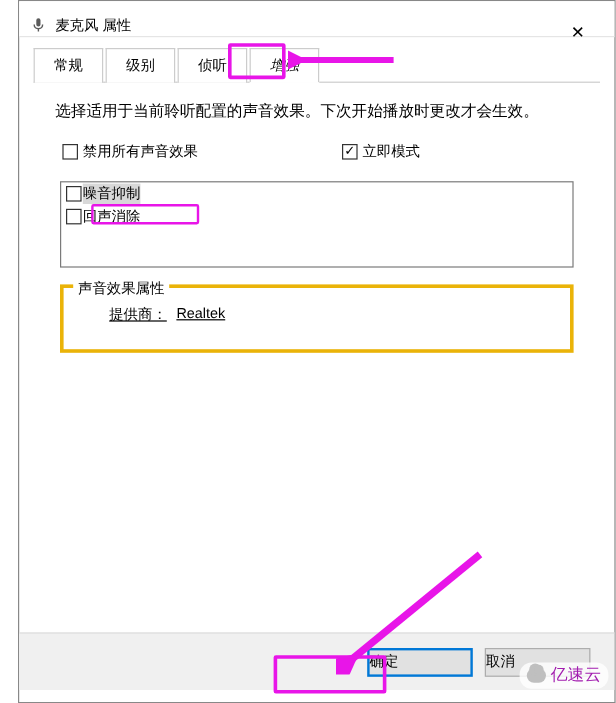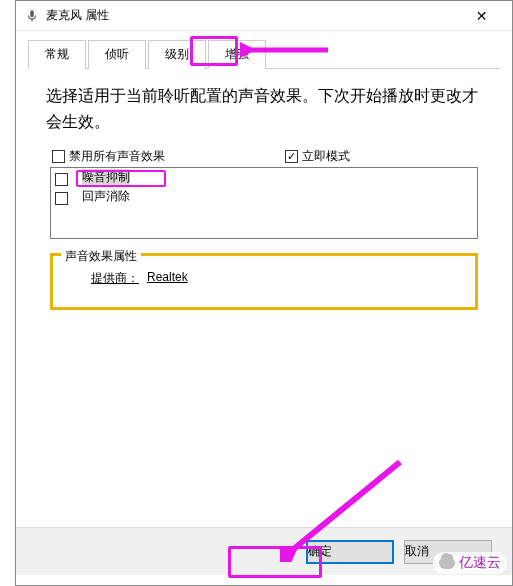--- a/index.html
+++ b/index.html
@@ -25,8 +25,8 @@
   .titlebar {
     height: 30px;
     display: flex;
-    align-items: center;
-    padding: 0 8px;
+    align-items: flex-start;
+    padding: 12px 8px;
     background: #fff;
     border-bottom: 1px solid #e5e5e5;
     position: relative;

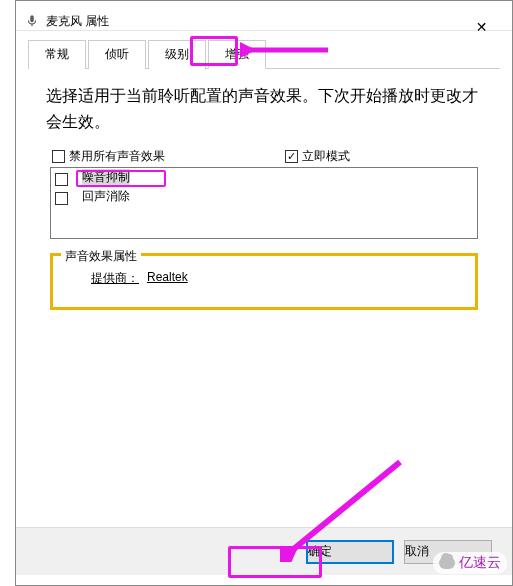--- a/index.html
+++ b/index.html
@@ -247,8 +247,8 @@
 
     <div class="tabs">
       <div class="tab"><span>常规</span></div>
+      <div class="tab"><span>级别</span></div>
       <div class="tab"><span>侦听</span></div>
-      <div class="tab"><span>级别</span></div>
       <div class="tab active"><span>增强</span></div>
     </div>
 

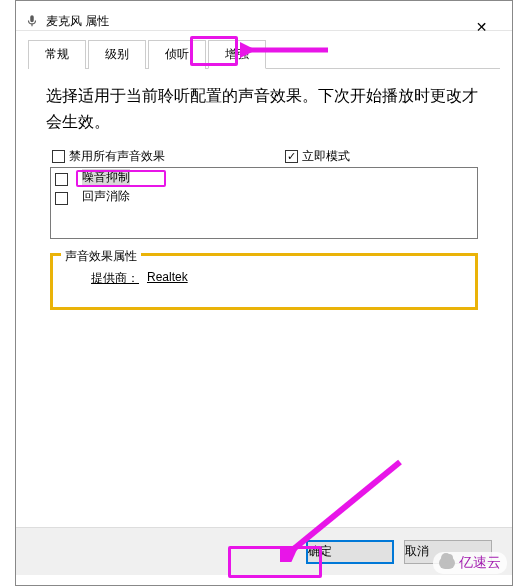--- a/index.html
+++ b/index.html
@@ -67,6 +67,7 @@
   .tab.active {
     background: #fff;
     border-bottom: 1px solid #fff;
+    font-style: italic;
   }
   .highlight-box {
     position: absolute;

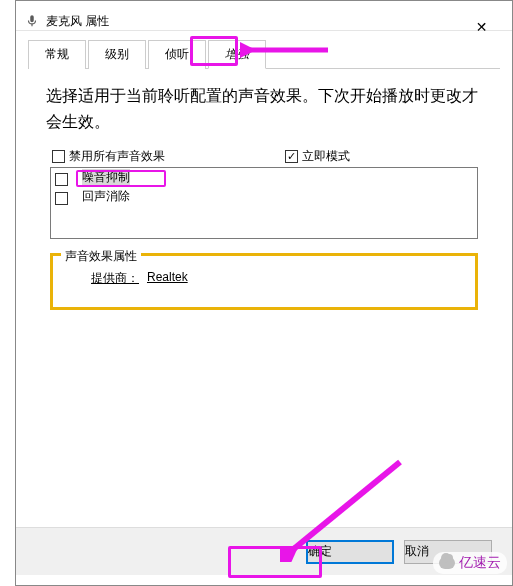--- a/index.html
+++ b/index.html
@@ -91,7 +91,7 @@
     padding: 14px 18px 0 18px;
   }
   .desc {
-    font-size: 16px;
+    font-size: 13px;
     color: #000;
     line-height: 1.6;
     margin-bottom: 14px;

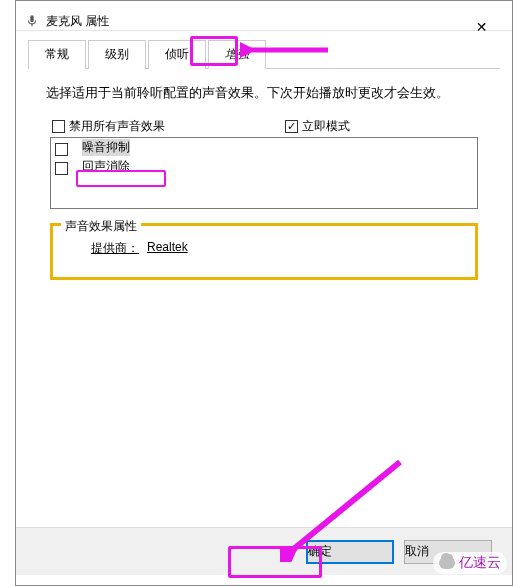--- a/index.html
+++ b/index.html
@@ -100,7 +100,7 @@
     display: flex;
     align-items: center;
     gap: 120px;
-    margin-bottom: 2px;
+    margin-bottom: 16px;
     padding-left: 6px;
   }
   .checkbox {

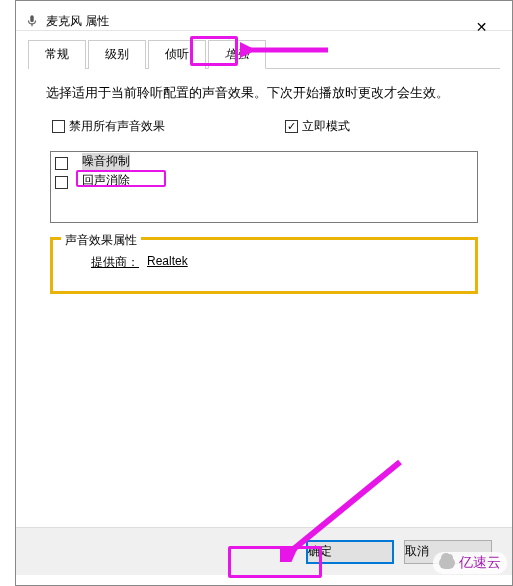--- a/index.html
+++ b/index.html
@@ -133,8 +133,8 @@
   }
   .list-item {
     display: flex;
-    align-items: flex-end;
-    gap: 14px;
+    align-items: center;
+    gap: 1px;
     padding: 1px 4px;
     font-size: 12px;
   }

